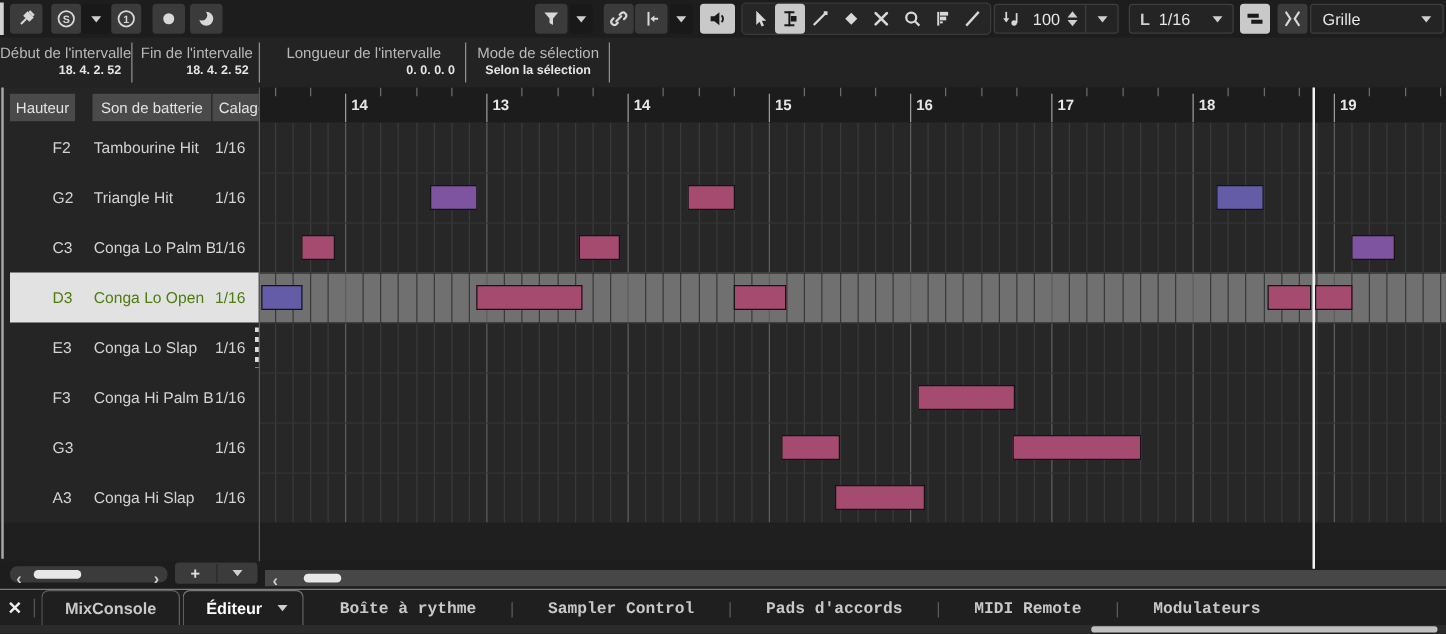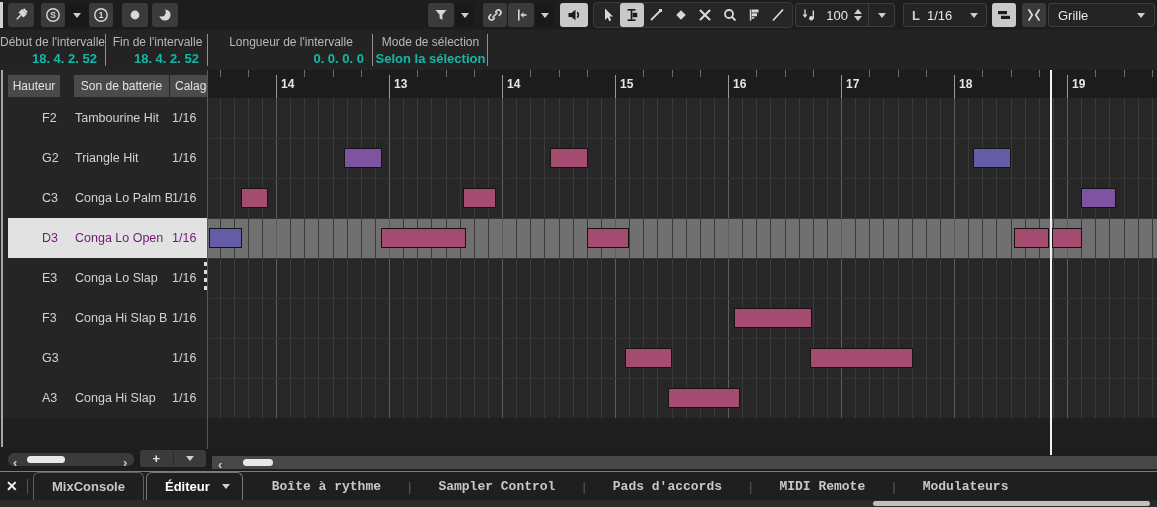--- a/index.html
+++ b/index.html
@@ -33,7 +33,7 @@
   #infobar{position:absolute;left:0;top:30px;width:1157px;height:40px;background:#232323;}
   .isec{position:absolute;top:0;height:40px;}
   .ilabel{position:absolute;top:5px;left:0;right:0;text-align:center;font-size:12px;color:#b8b8b8;white-space:nowrap;overflow:hidden;}
-  .ival{position:absolute;top:21px;left:0;right:0;font-size:13px;font-weight:bold;color:#14b8a6;white-space:nowrap;}
+  .ival{position:absolute;top:21px;left:0;right:0;font-size:10px;font-weight:bold;color:#e5e5e5;white-space:nowrap;}
   .ival.right{text-align:right;padding-right:8px;}
   .ival.center{text-align:center;}
   .isep{position:absolute;top:4px;width:1px;height:32px;background:#8f8f8f;}

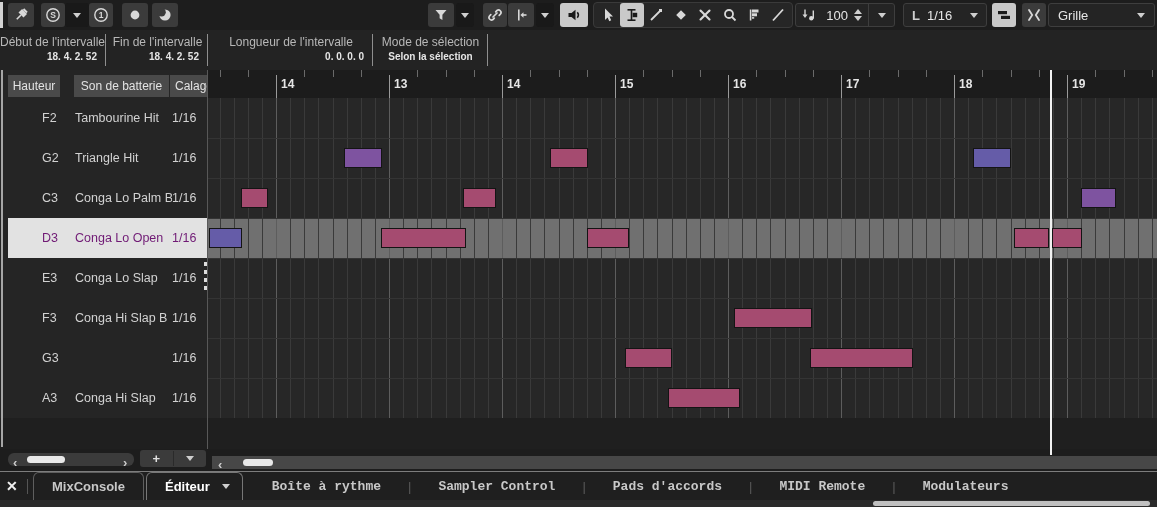--- a/index.html
+++ b/index.html
@@ -47,7 +47,7 @@
   .phdr.left{justify-content:flex-start;padding-left:5px;}
   #drum-row-list{position:absolute;left:8px;top:28px;width:199px;}
   .prow{position:relative;height:40px;color:#d2d2d2;font-size:12.5px;}
-  .prow.sel{background:#e2e2e2;color:#701a75;}
+  .prow.sel{background:#e2e2e2;color:#4d7c0f;}
   .prow span{position:absolute;top:0;line-height:40px;white-space:nowrap;}
   .pp{left:34px;}
   .ps{left:67px;width:97px;overflow:hidden;}

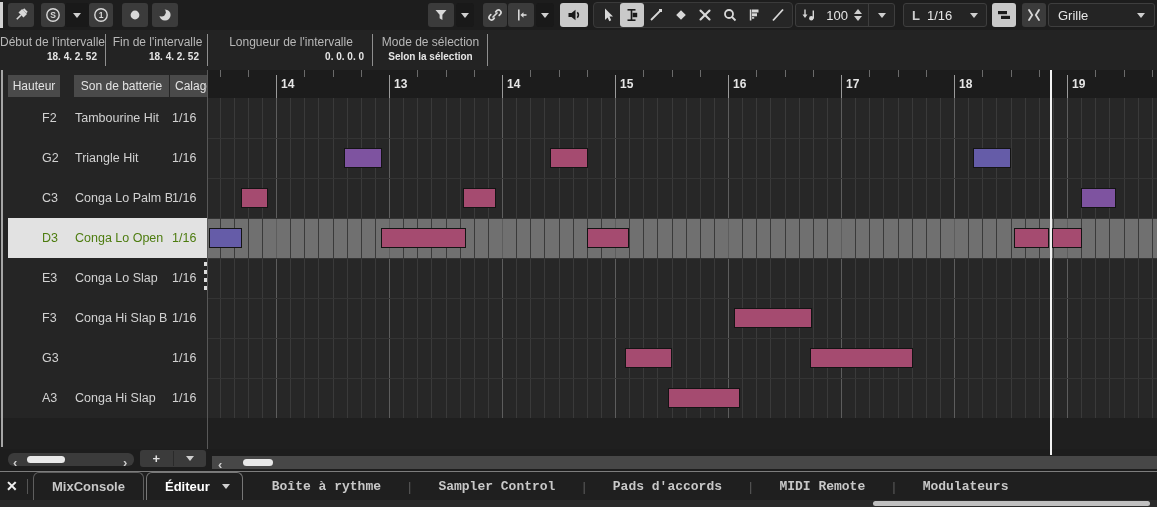--- a/index.html
+++ b/index.html
@@ -344,7 +344,7 @@
         </div>
         <div class="prow">
           <span class="pp">F3</span>
-          <span class="ps">Conga Hi Slap B</span>
+          <span class="ps">Conga Hi Palm B</span>
           <span class="pq">1/16</span>
         </div>
         <div class="prow">

